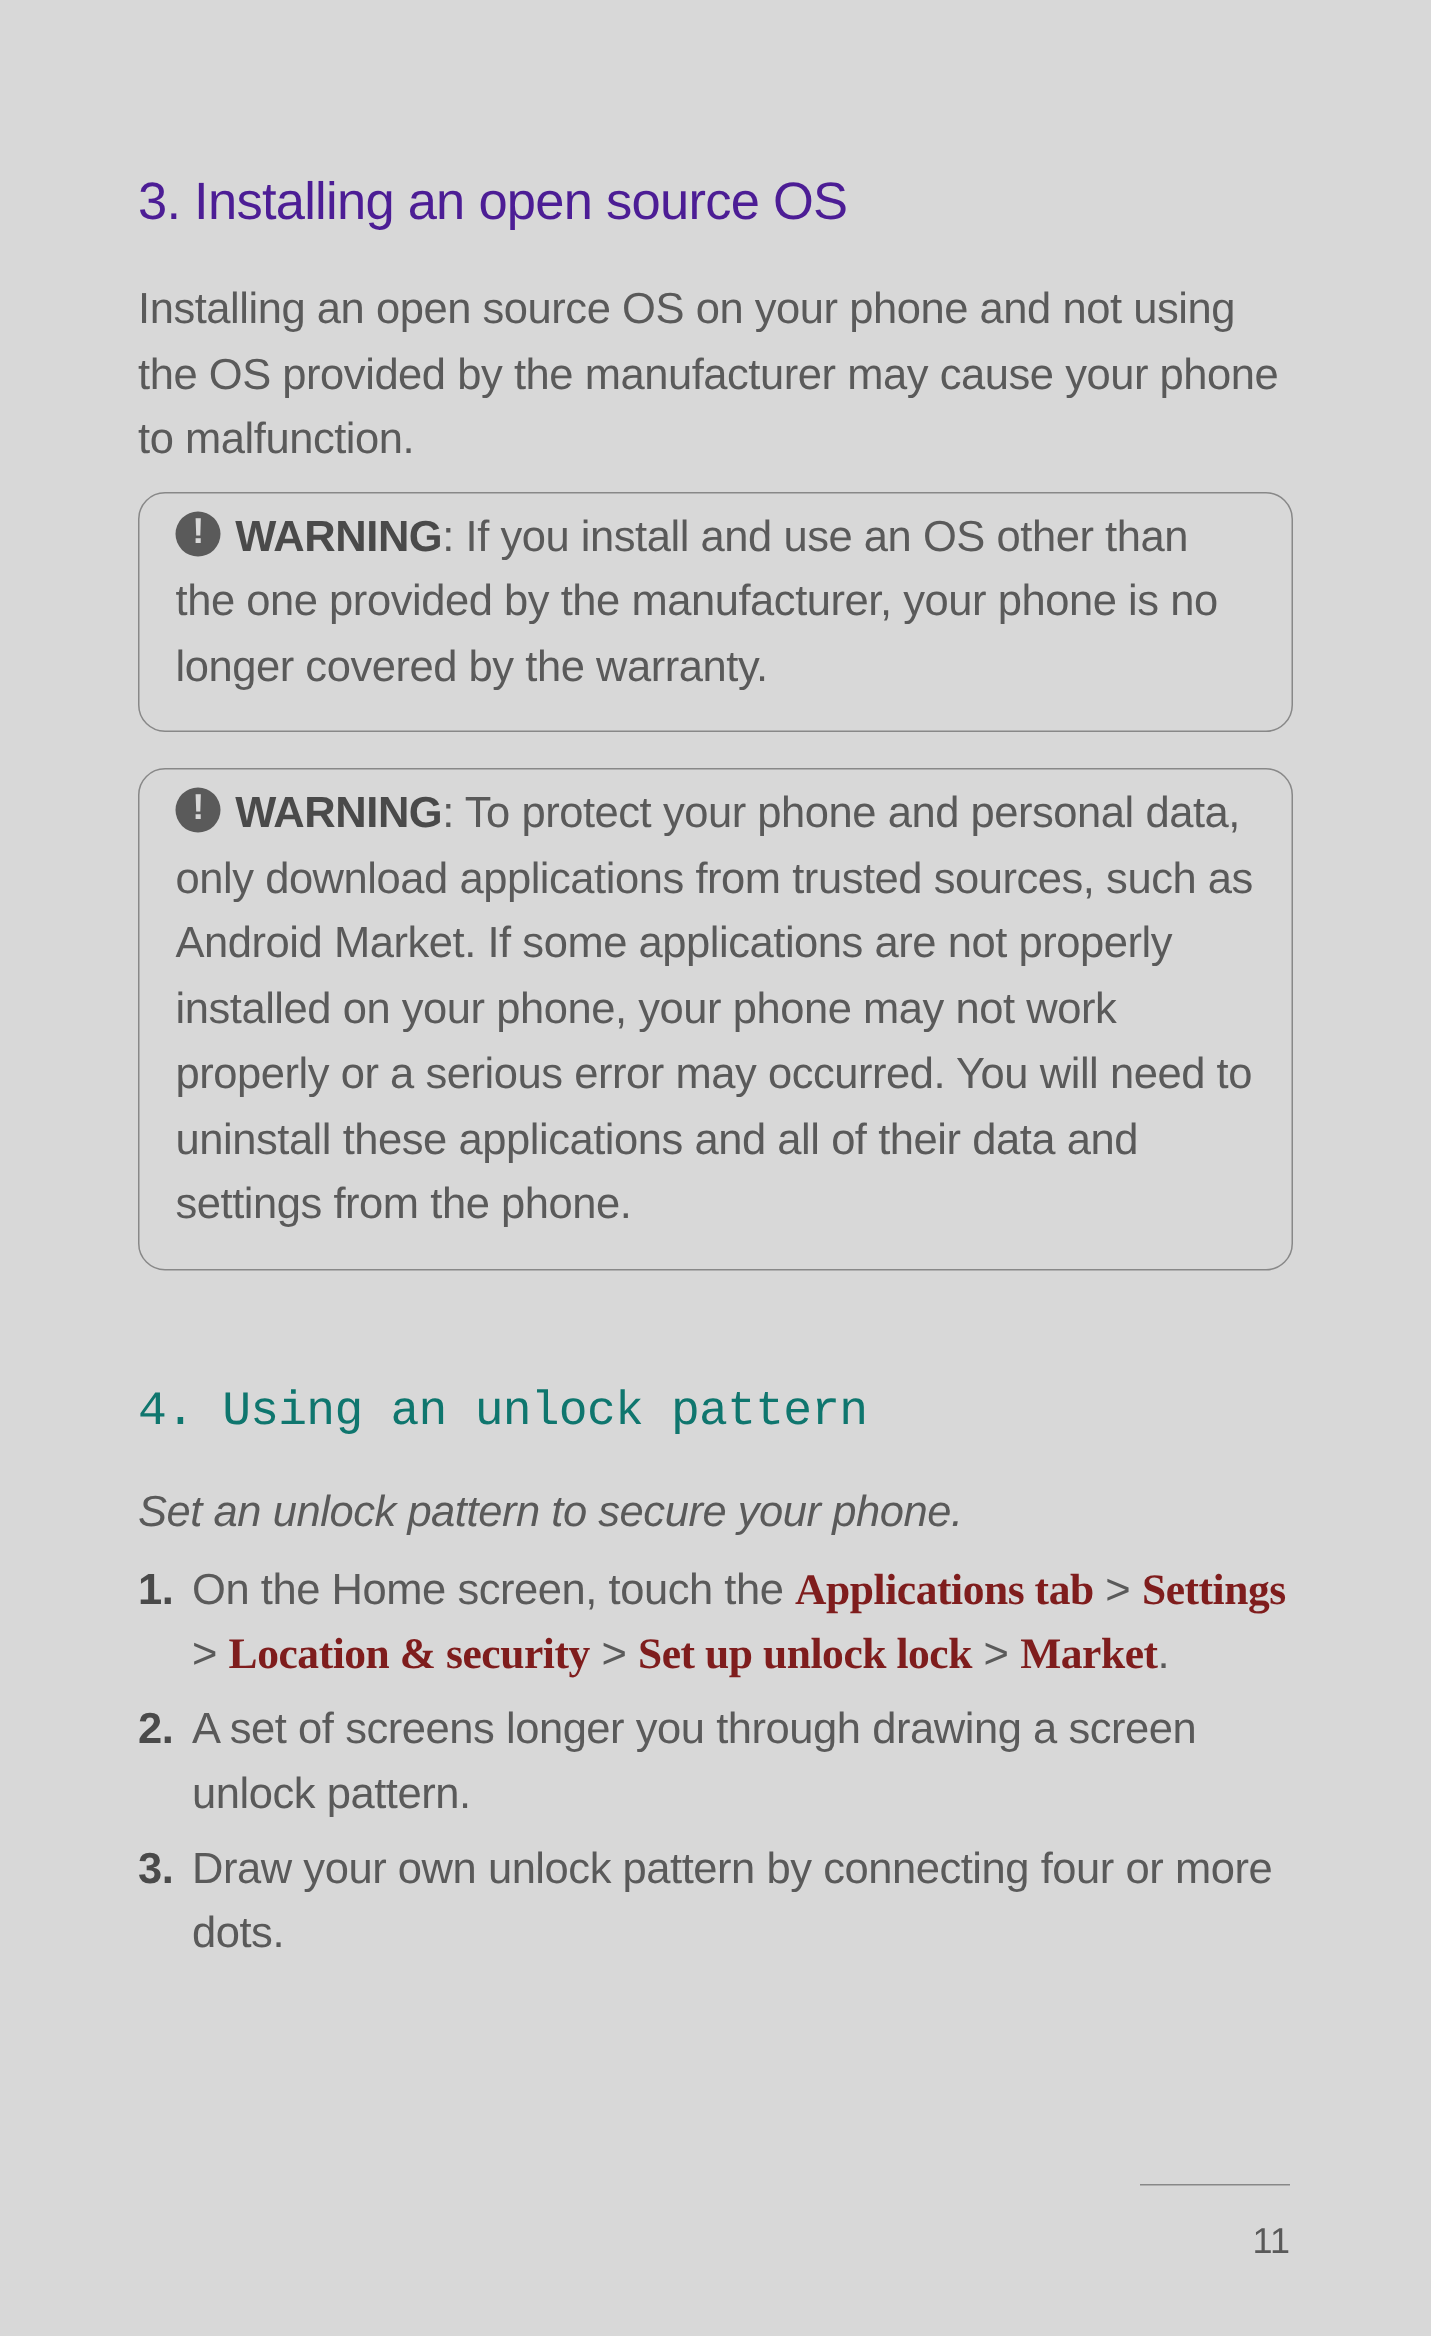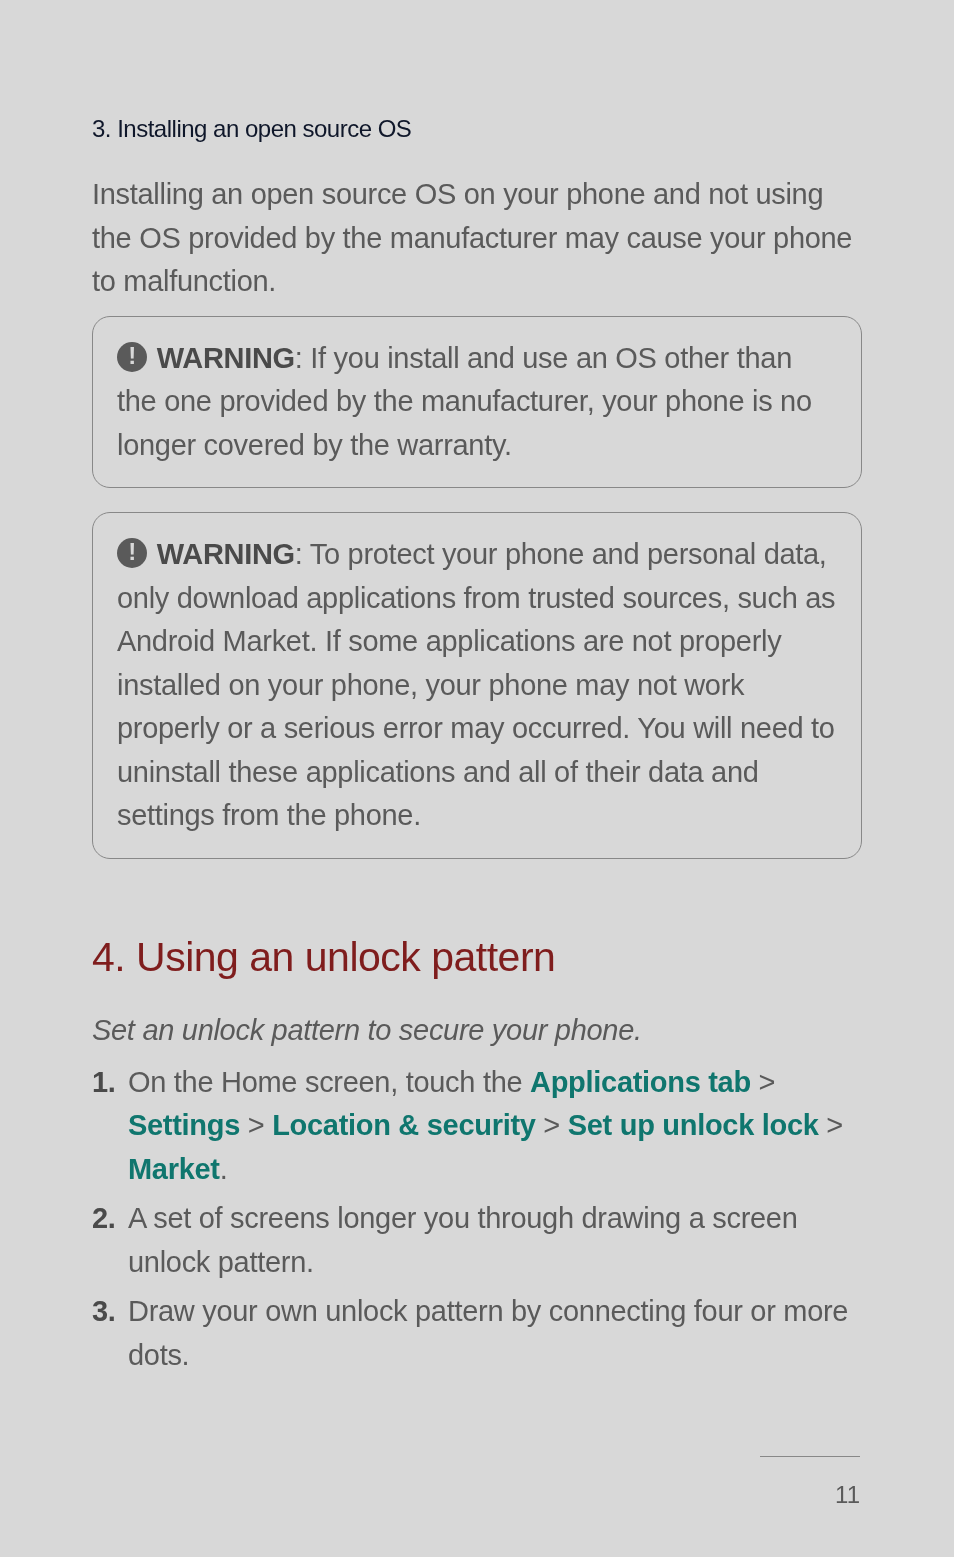--- a/index.html
+++ b/index.html
@@ -17,8 +17,8 @@
       color: #4a4a4a;
     }
     .section-heading {
-      color: #0f172a;
-      font-size: 24px;
+      color: #4c1d95;
+      font-size: 35px;
       font-weight: normal;
       letter-spacing: -0.5px;
       margin-bottom: 30px;

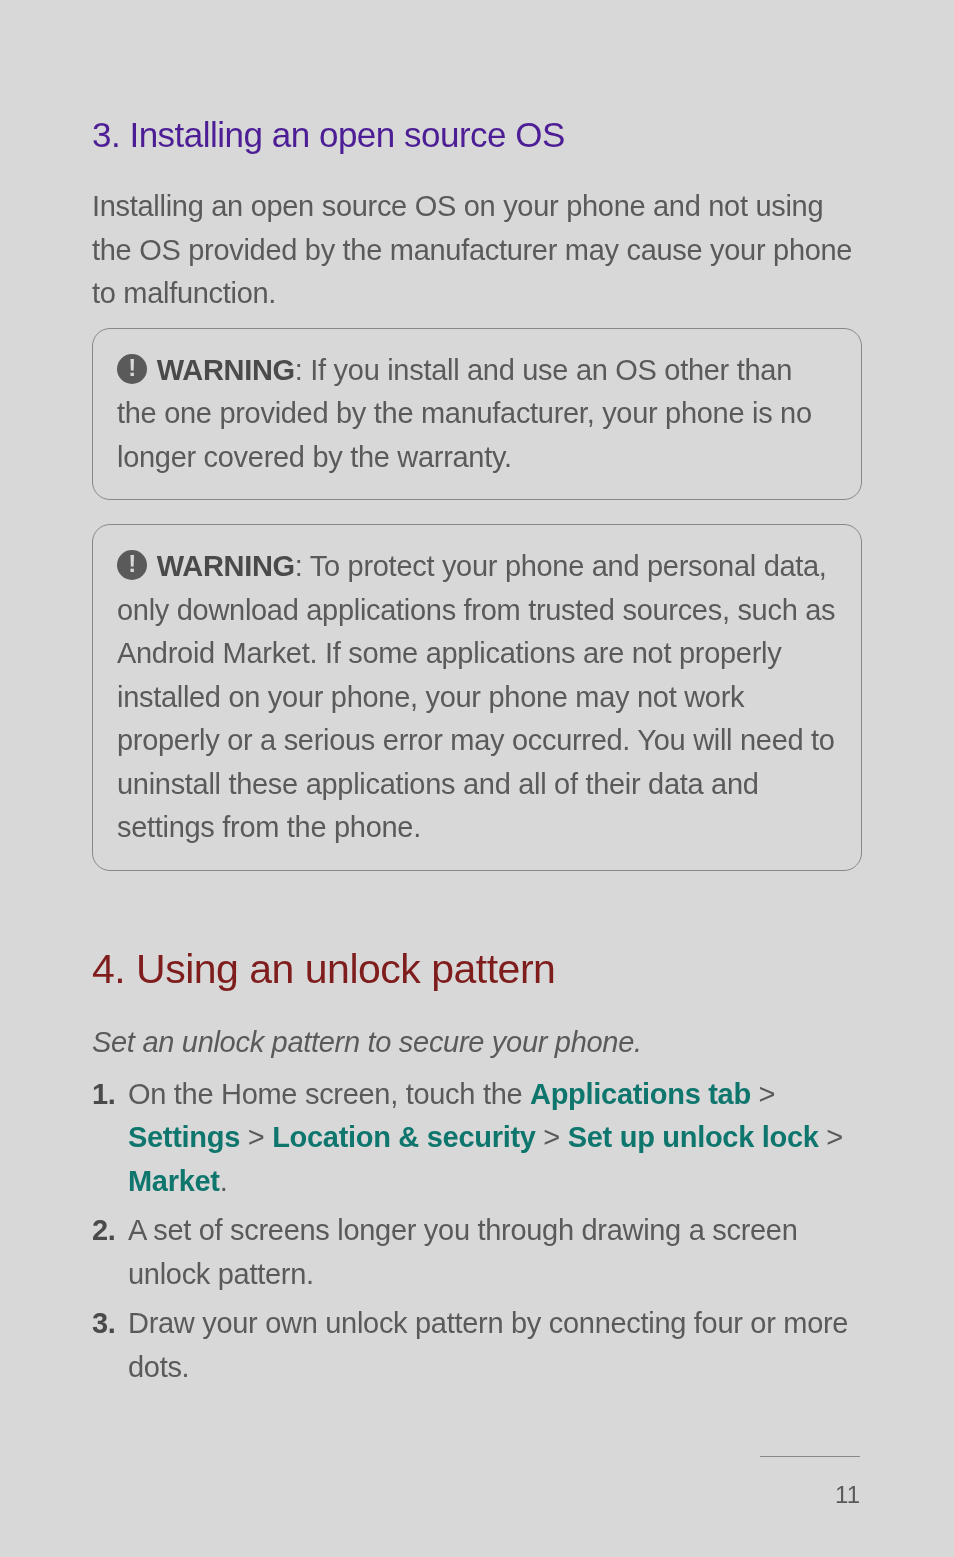--- a/index.html
+++ b/index.html
@@ -49,7 +49,7 @@
     .warning-box {
       border: 1.5px solid #888;
       border-radius: 18px;
-      padding: 20px 24px 20px 24px;
+      padding: 8px 24px 20px 24px;
       margin-bottom: 24px;
       background: transparent;
     }

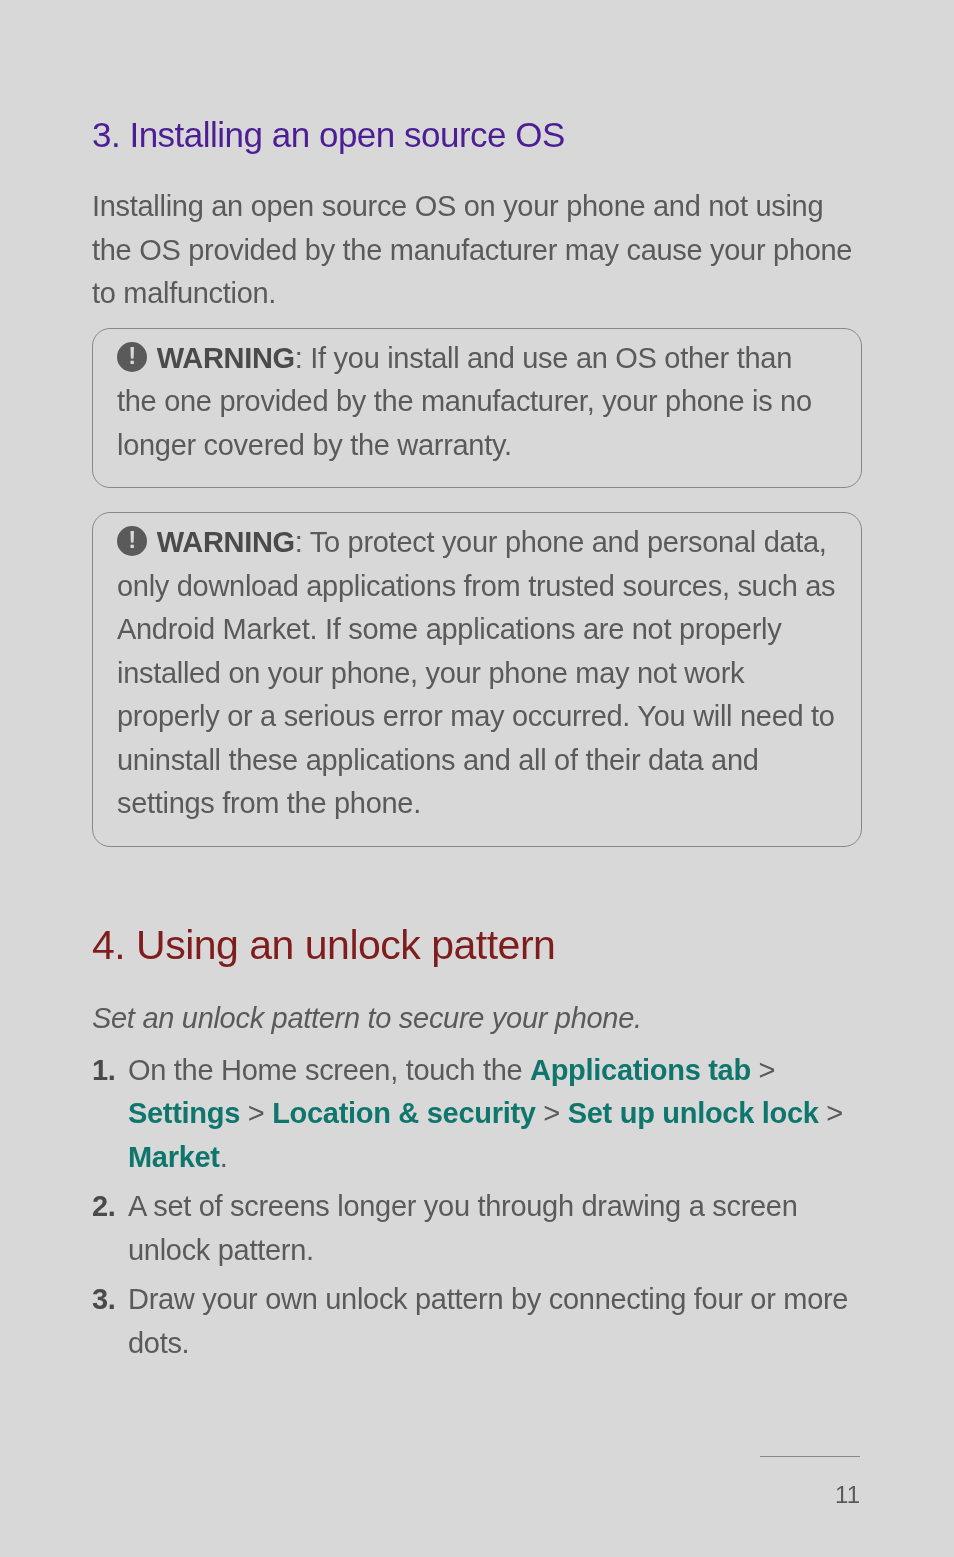--- a/index.html
+++ b/index.html
@@ -24,12 +24,13 @@
       margin-bottom: 30px;
     }
     .section-heading-2 {
-      color: #7f1d1d;
-      font-size: 41px;
+      color: #0f766e;
+      font-size: 32px;
       font-weight: normal;
       letter-spacing: -0.5px;
       margin-top: 75px;
       margin-bottom: 28px;
+      font-family: Liberation Mono, monospace;
     }
     .body-text {
       font-size: 29px;

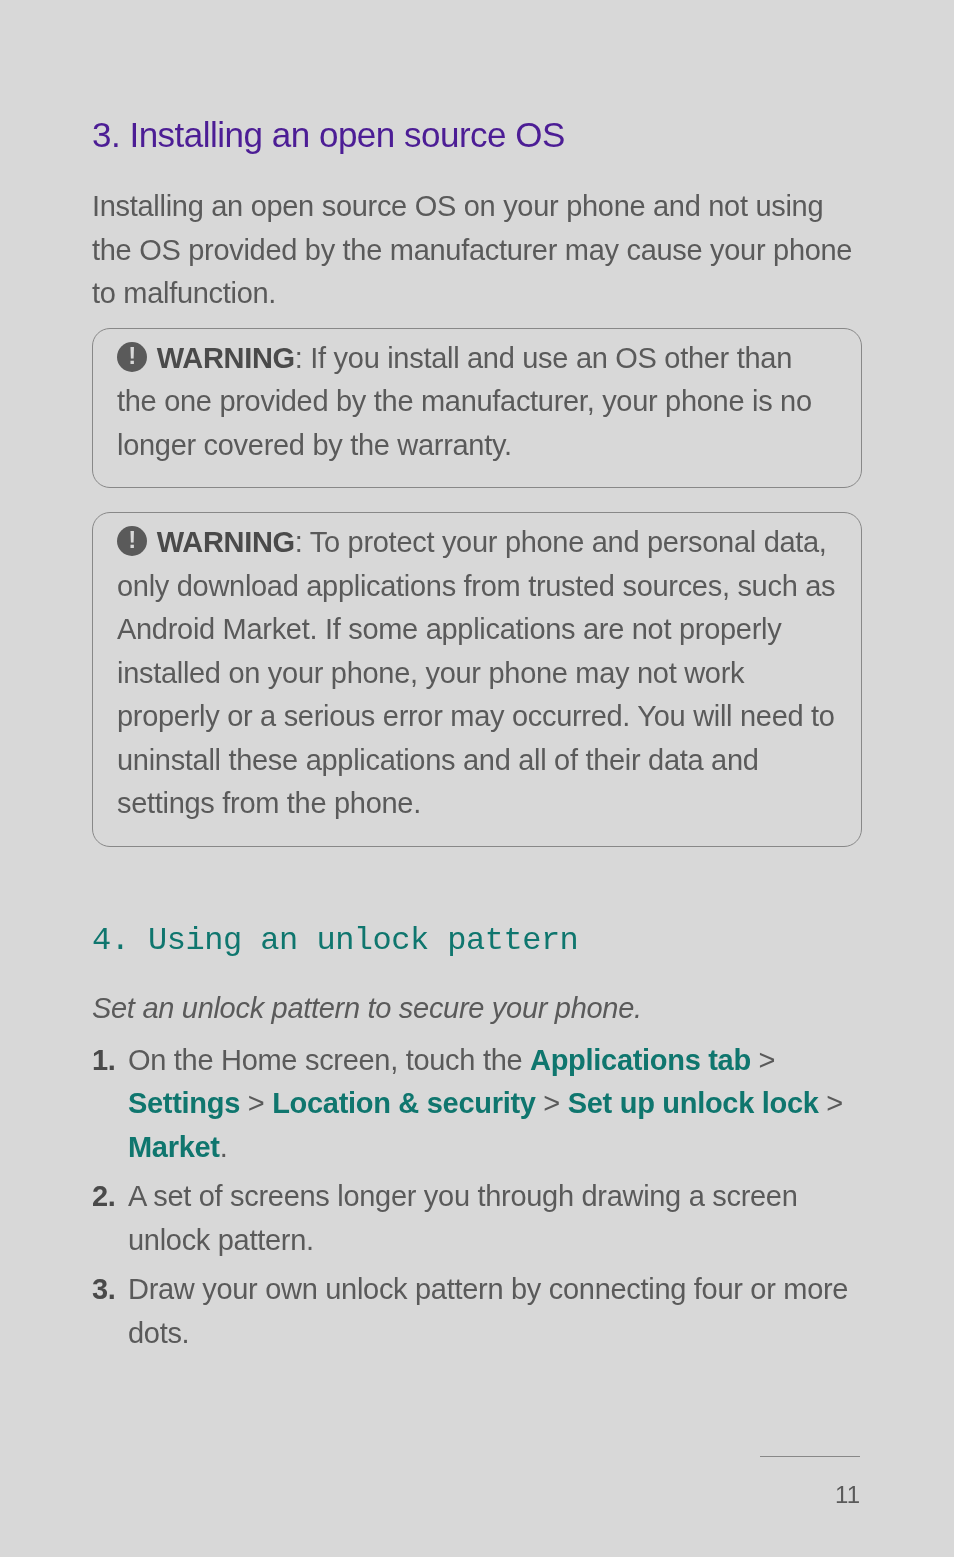--- a/index.html
+++ b/index.html
@@ -103,7 +103,8 @@
     }
     .bold {
       font-weight: bold;
-      color: #0f766e;
+      color: #7f1d1d;
+      font-family: Liberation Serif, serif;
     }
     .page-number {
       position: absolute;

